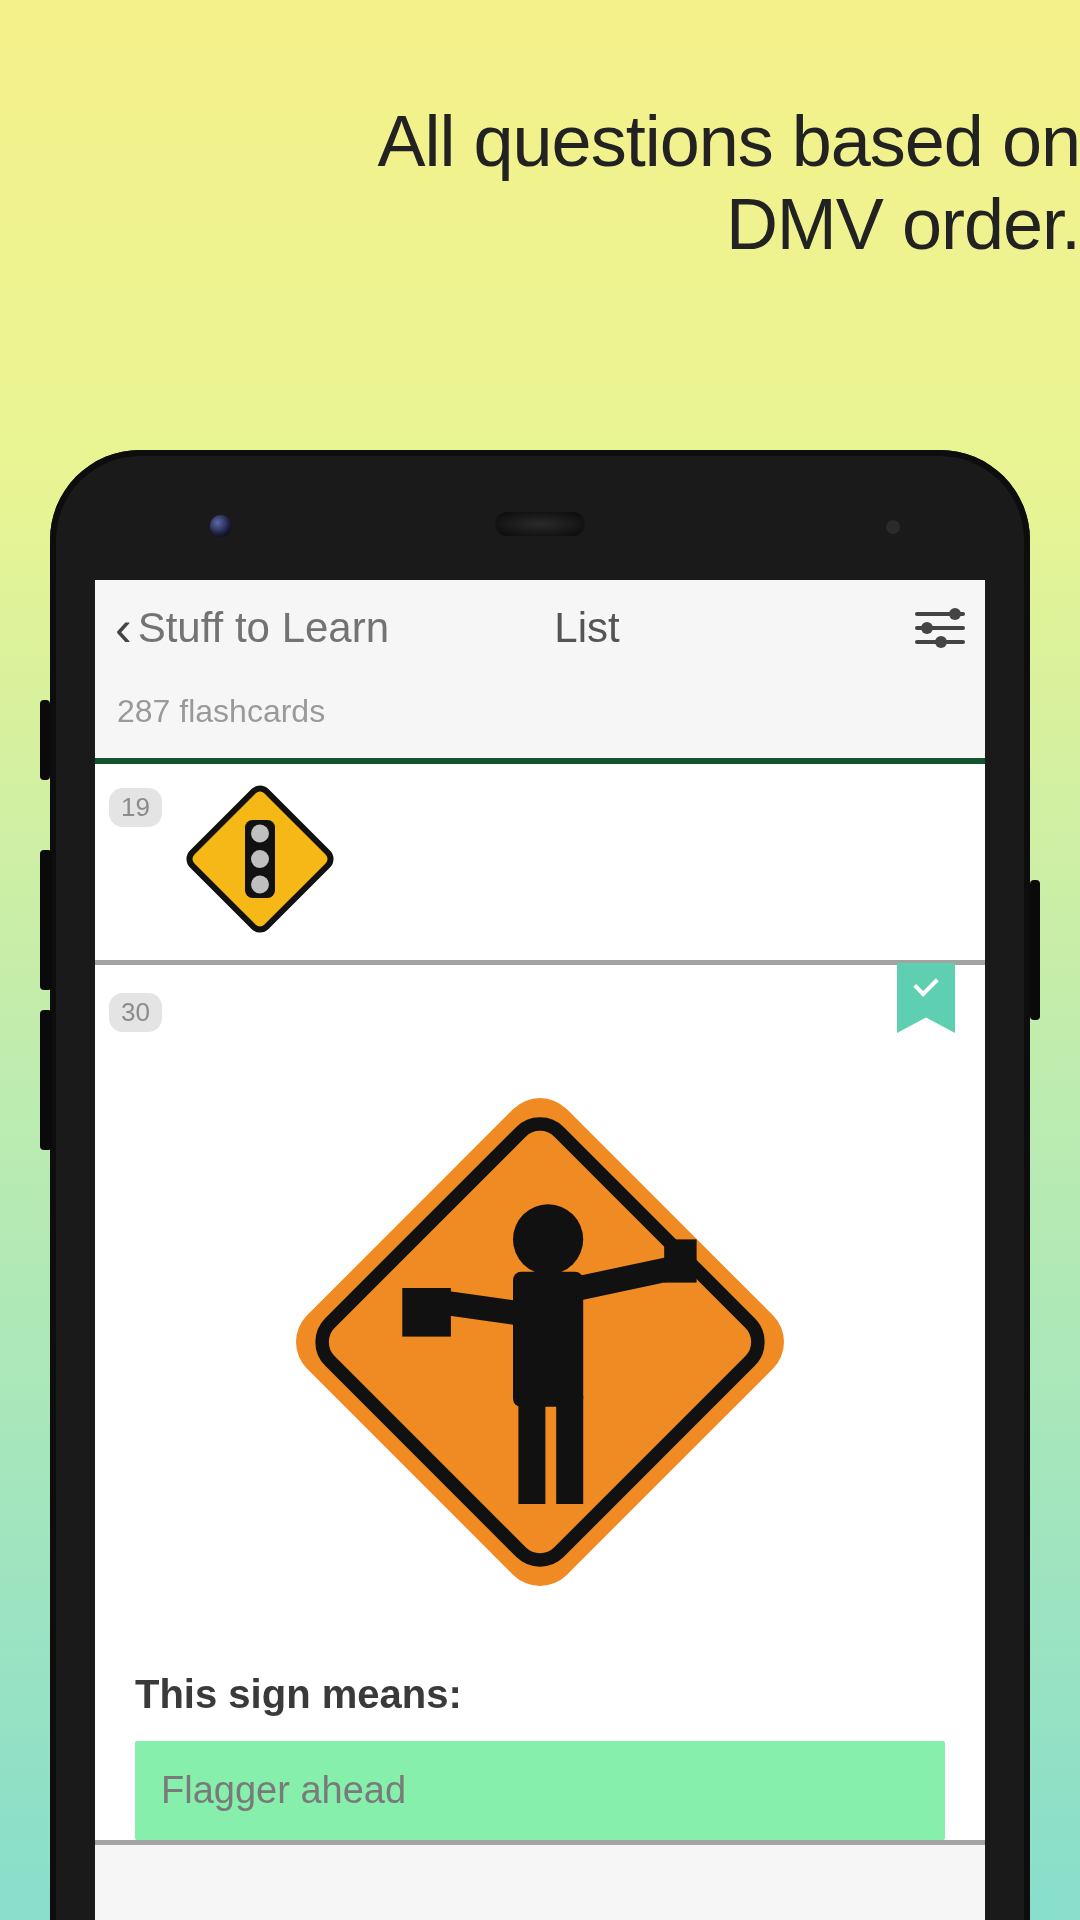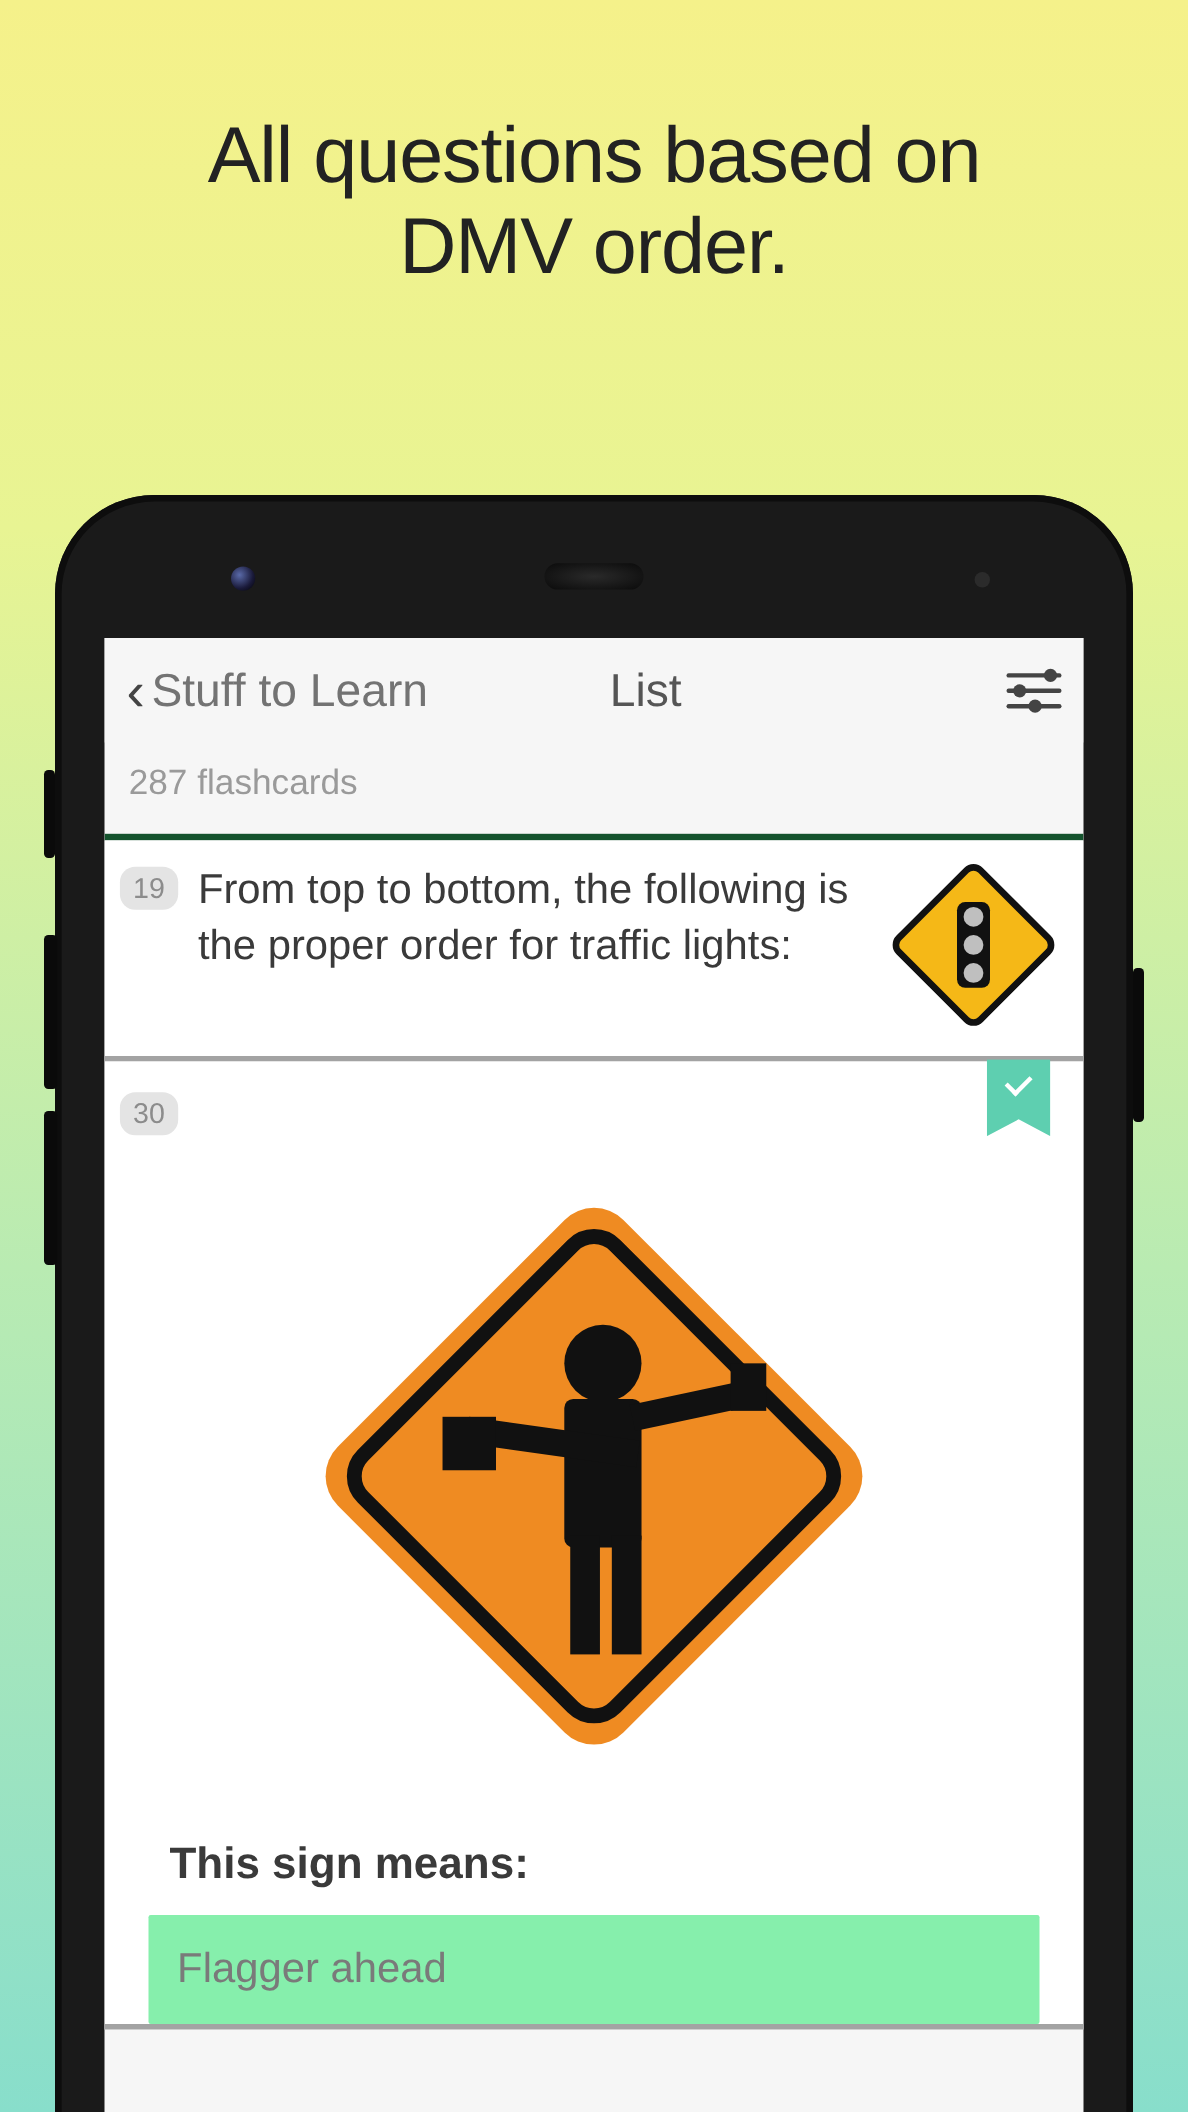--- a/index.html
+++ b/index.html
@@ -9,7 +9,7 @@
   background: linear-gradient(180deg, #f5f18a 0%, #e8f493 25%, #b9ebb2 60%, #88decb 100%);
 }
 .promo-headline {
-  text-align: center;
+  text-align: right;
   padding-top: 100px;
   font-size: 72px;
   font-weight: 300;

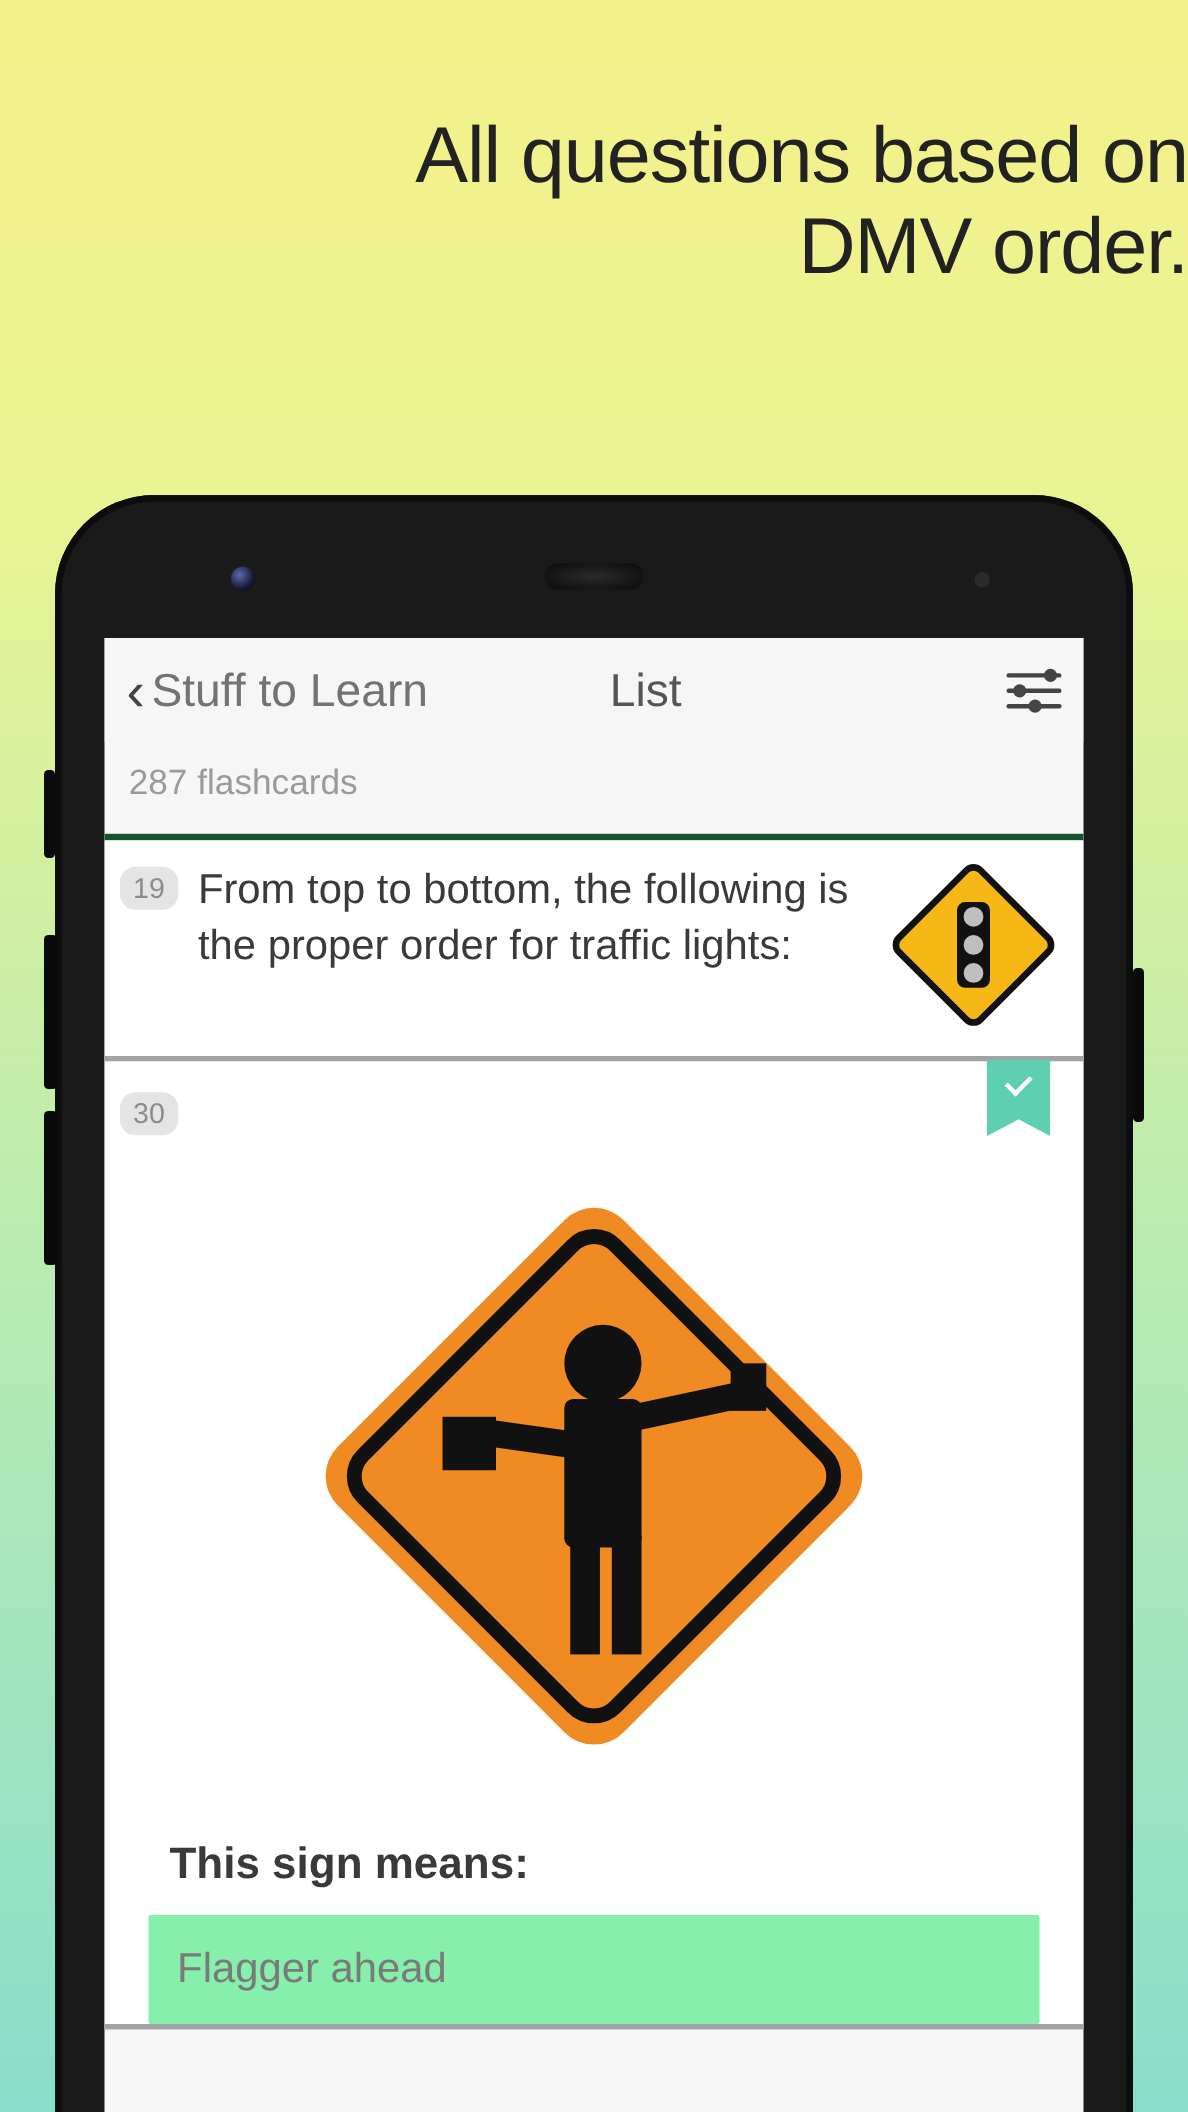--- a/index.html
+++ b/index.html
@@ -149,7 +149,6 @@
     <div class="card">
       <div class="card-row">
         <div class="num-pill">19</div>
-        <div class="q-text">From top to bottom, the following is the proper order for traffic lights:</div>
         <div class="thumb">
           <svg width="150" height="150" viewBox="0 0 100 100">
             <rect x="50" y="0" width="70" height="70" transform="rotate(45 50 50) translate(0 -35)" fill="none"></rect>

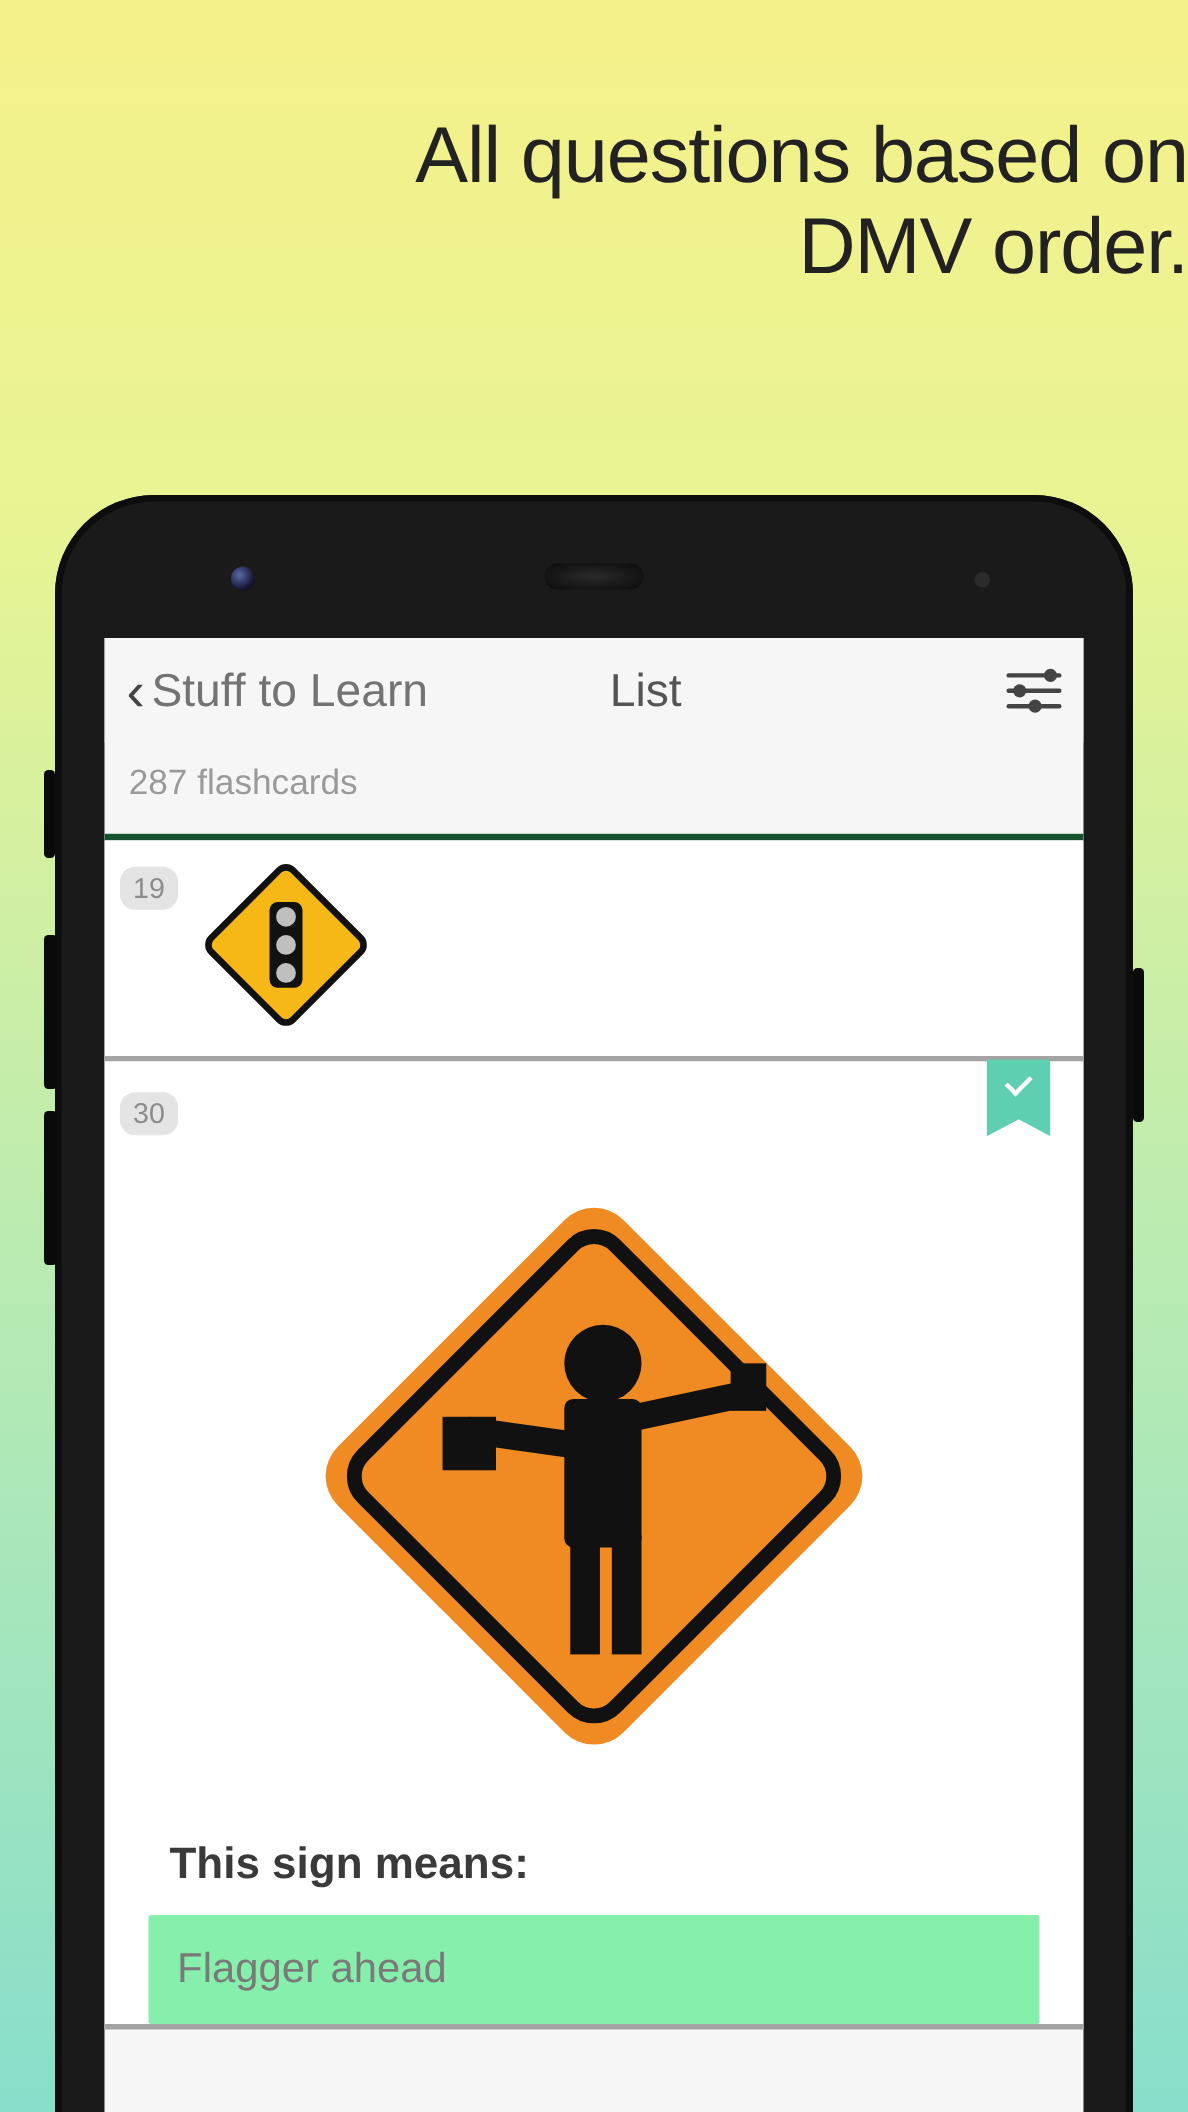--- a/index.html
+++ b/index.html
@@ -98,7 +98,7 @@
 .big-card .card-row { flex-direction: column; padding: 24px 14px 0; }
 .sign-area { width: 100%; display: flex; justify-content: center; padding: 40px 0 60px; }
 
-.prompt { font-size: 40px; font-weight: 700; color: #3a3a3a; padding: 0 59px 24px; }
+.prompt { font-size: 40px; font-weight: 700; color: #3a3a3a; padding: 0 40px 24px; }
 .answer-box {
   margin: 0 40px 0; background: #86efac; padding: 28px 26px;
   font-size: 38px; color: #7a7a7a; border-radius: 2px;

